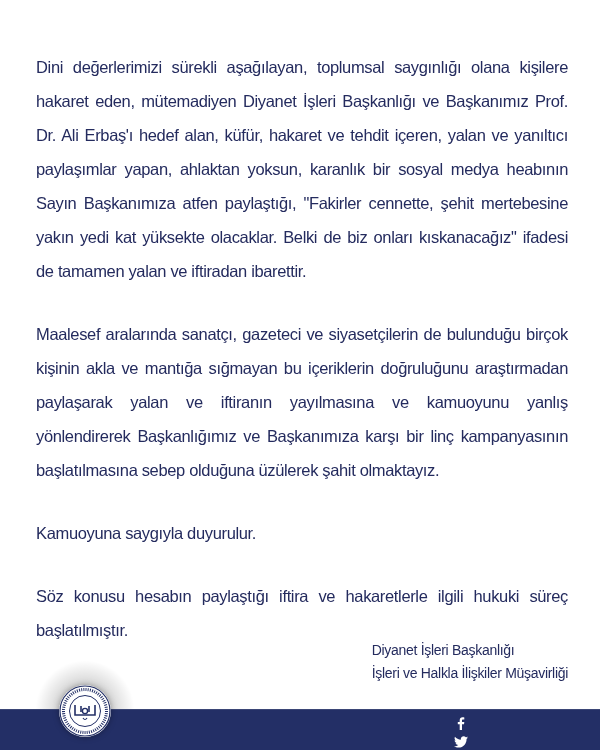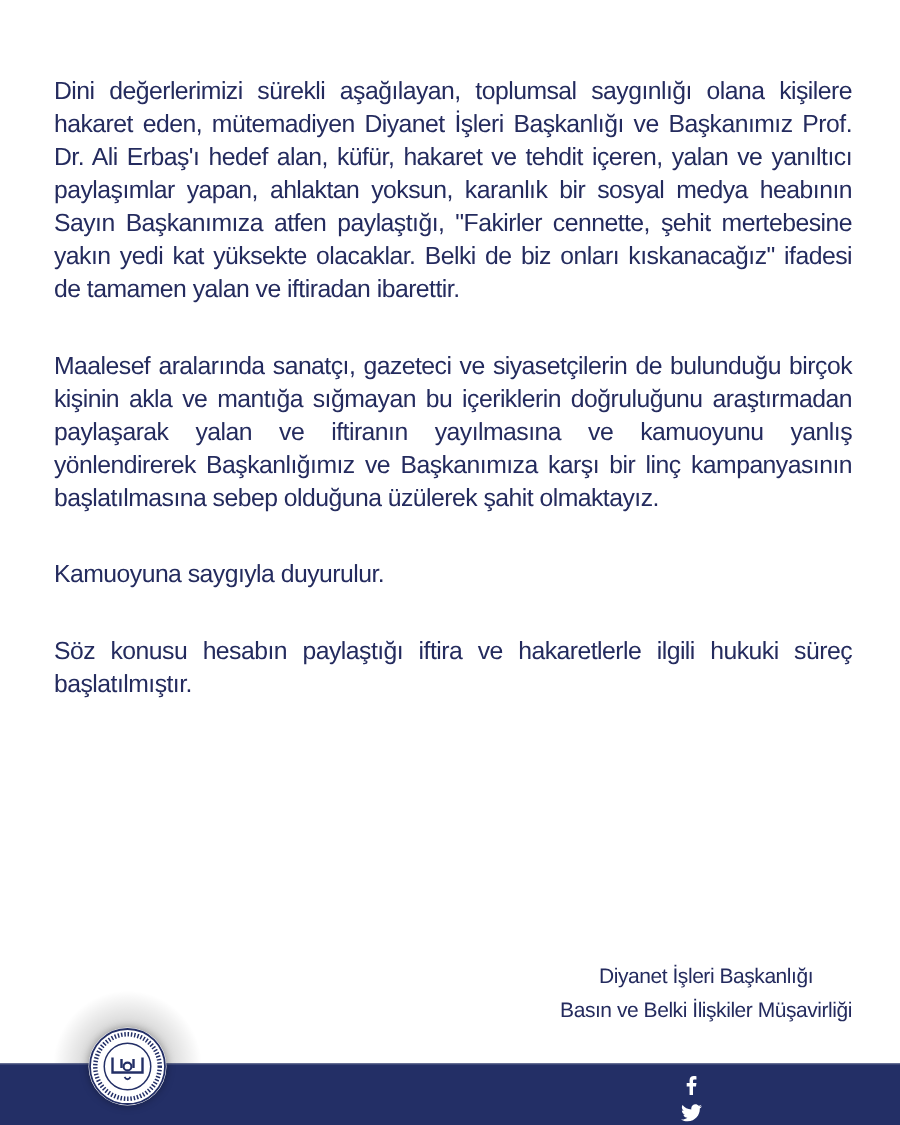--- a/index.html
+++ b/index.html
@@ -27,7 +27,7 @@
       width: 532px;
       color: #242b5e;
       font-size: 16.5px;
-      line-height: 22px;
+      line-height: 34px;
       letter-spacing: -0.35px;
       transform-origin: 0 0;
     }

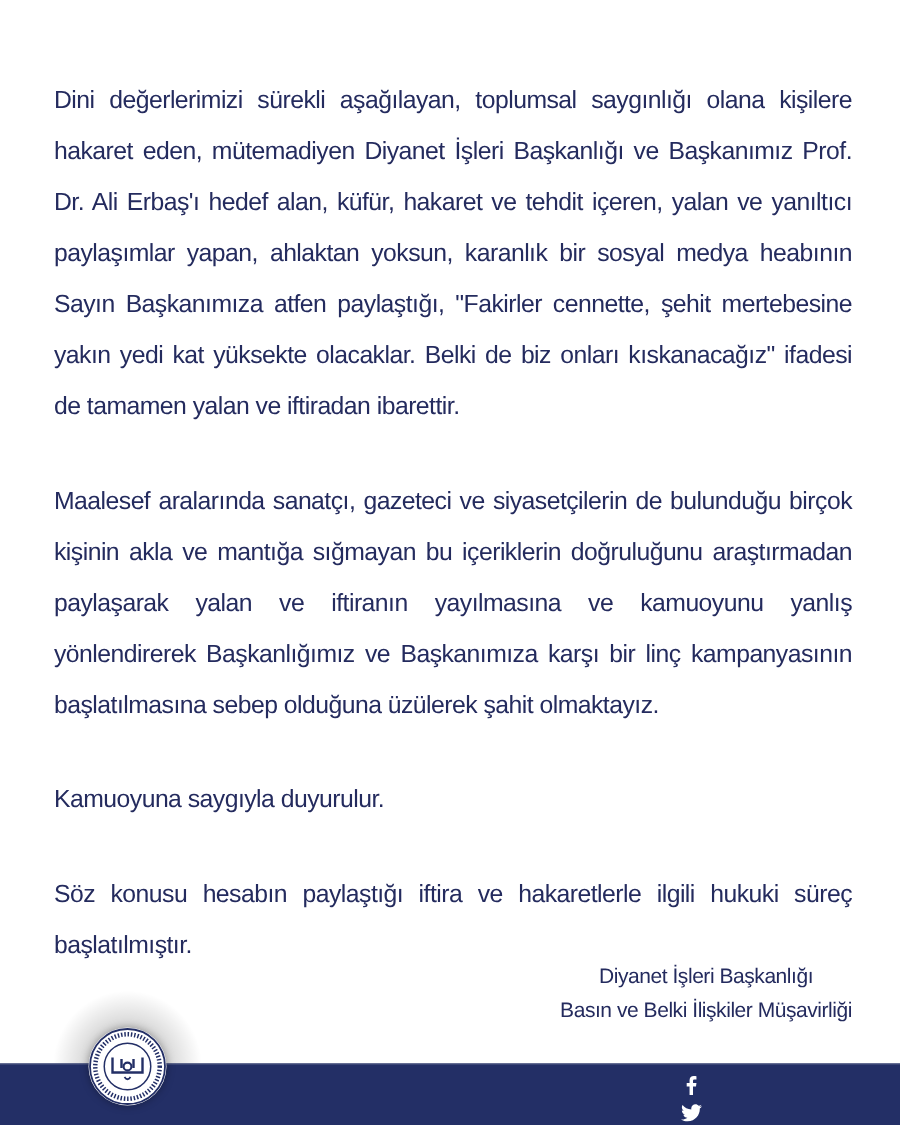--- a/index.html
+++ b/index.html
@@ -43,7 +43,7 @@
       color: #242b5e;
       font-size: 14px;
       line-height: 23px;
-      text-align: center;
+      text-align: left;
       letter-spacing: -0.3px;
     }
     .signature div { white-space: nowrap; }

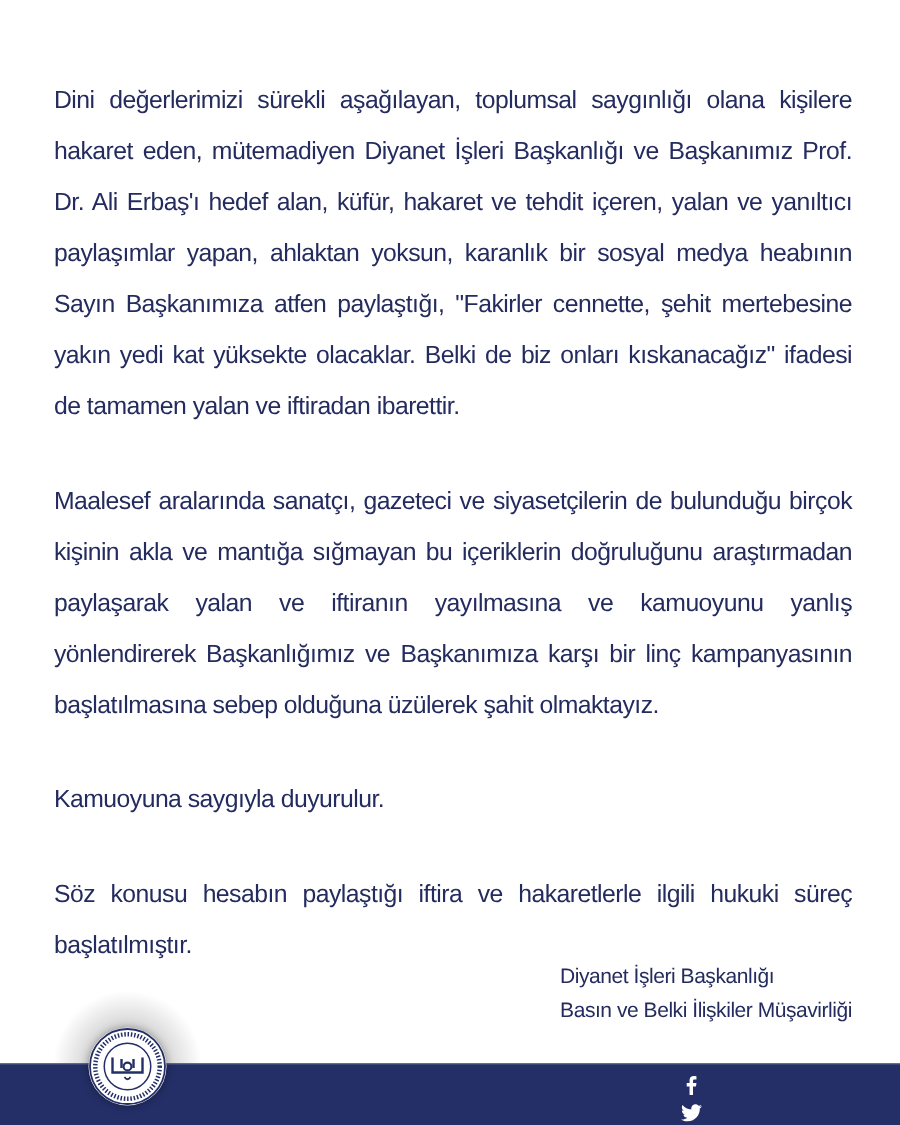--- a/index.html
+++ b/index.html
@@ -117,7 +117,7 @@
 
   <div class="signature">
     <div>Diyanet İşleri Başkanlığı</div>
-    <div>Basın ve Belki İlişkiler Müşavirliği</div>
+    <div>İşleri ve Halkla İlişkiler Müşavirliği</div>
   </div>
 
   <div class="logo-glow"></div>

